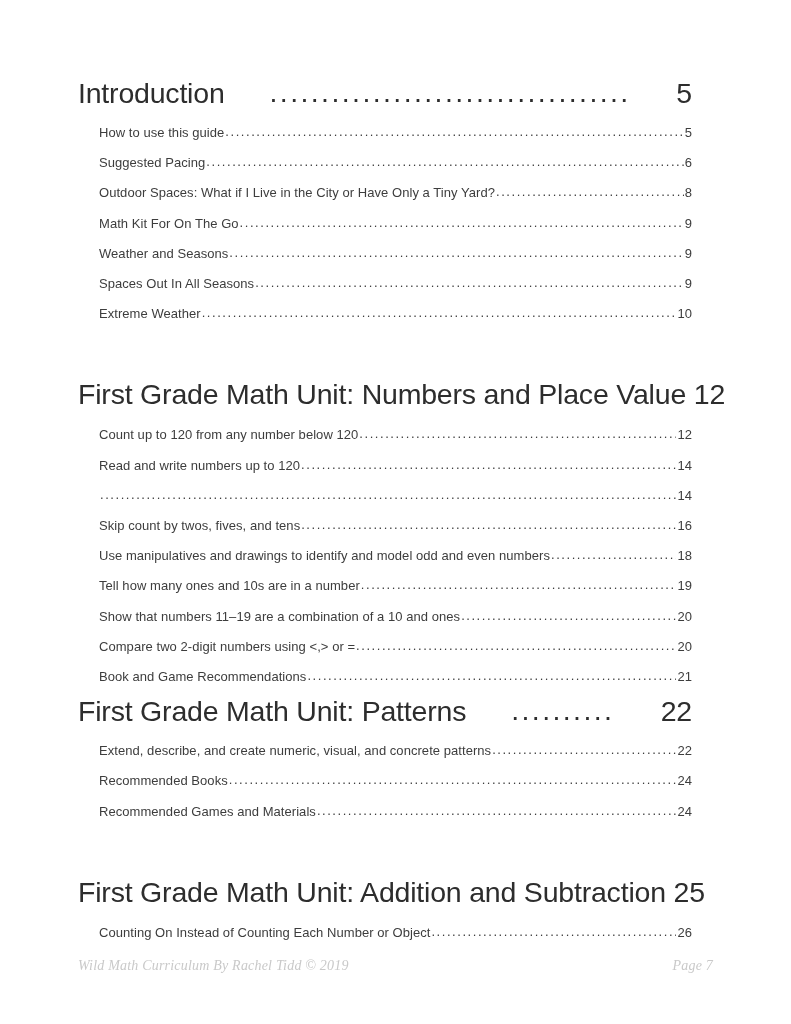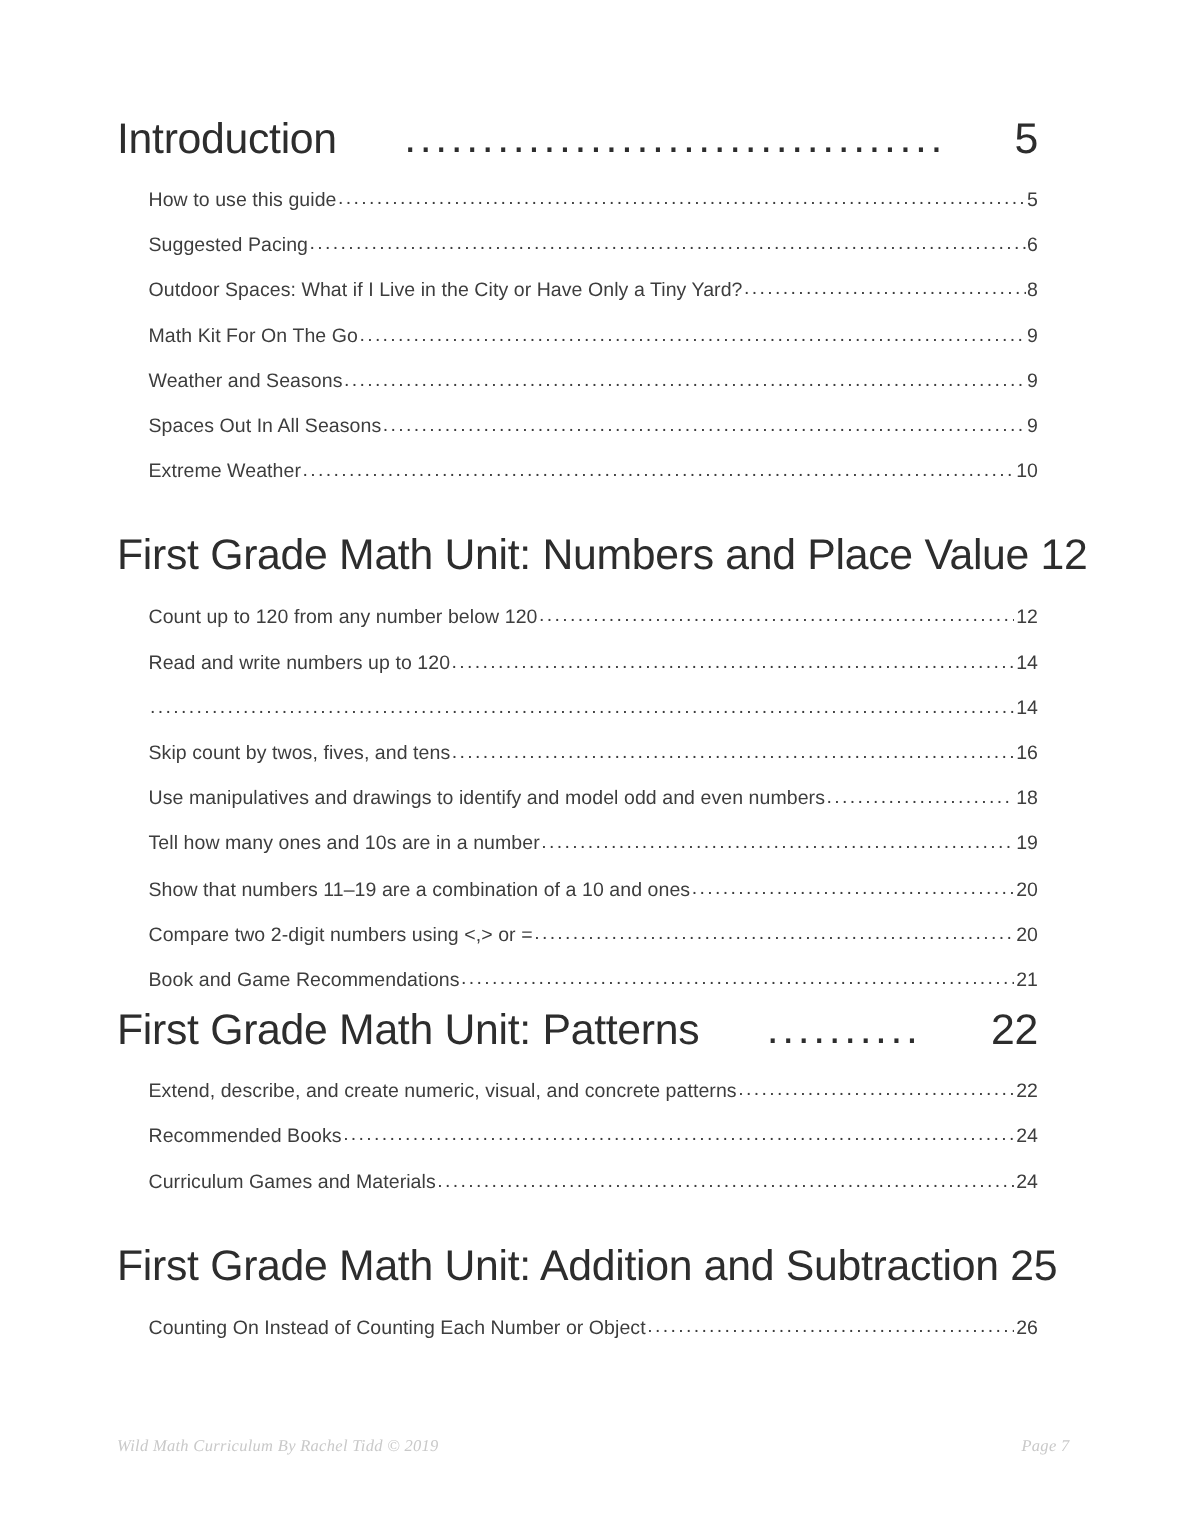--- a/index.html
+++ b/index.html
@@ -30,7 +30,7 @@
 
   
   .toc-group { margin-bottom: 0; }
-  .toc-group.gap-large { margin-top: 22px; }
+  .toc-group.gap-large { margin-top: 46px; }
   .toc-group.gap-none  { margin-top: 0; }
 
   

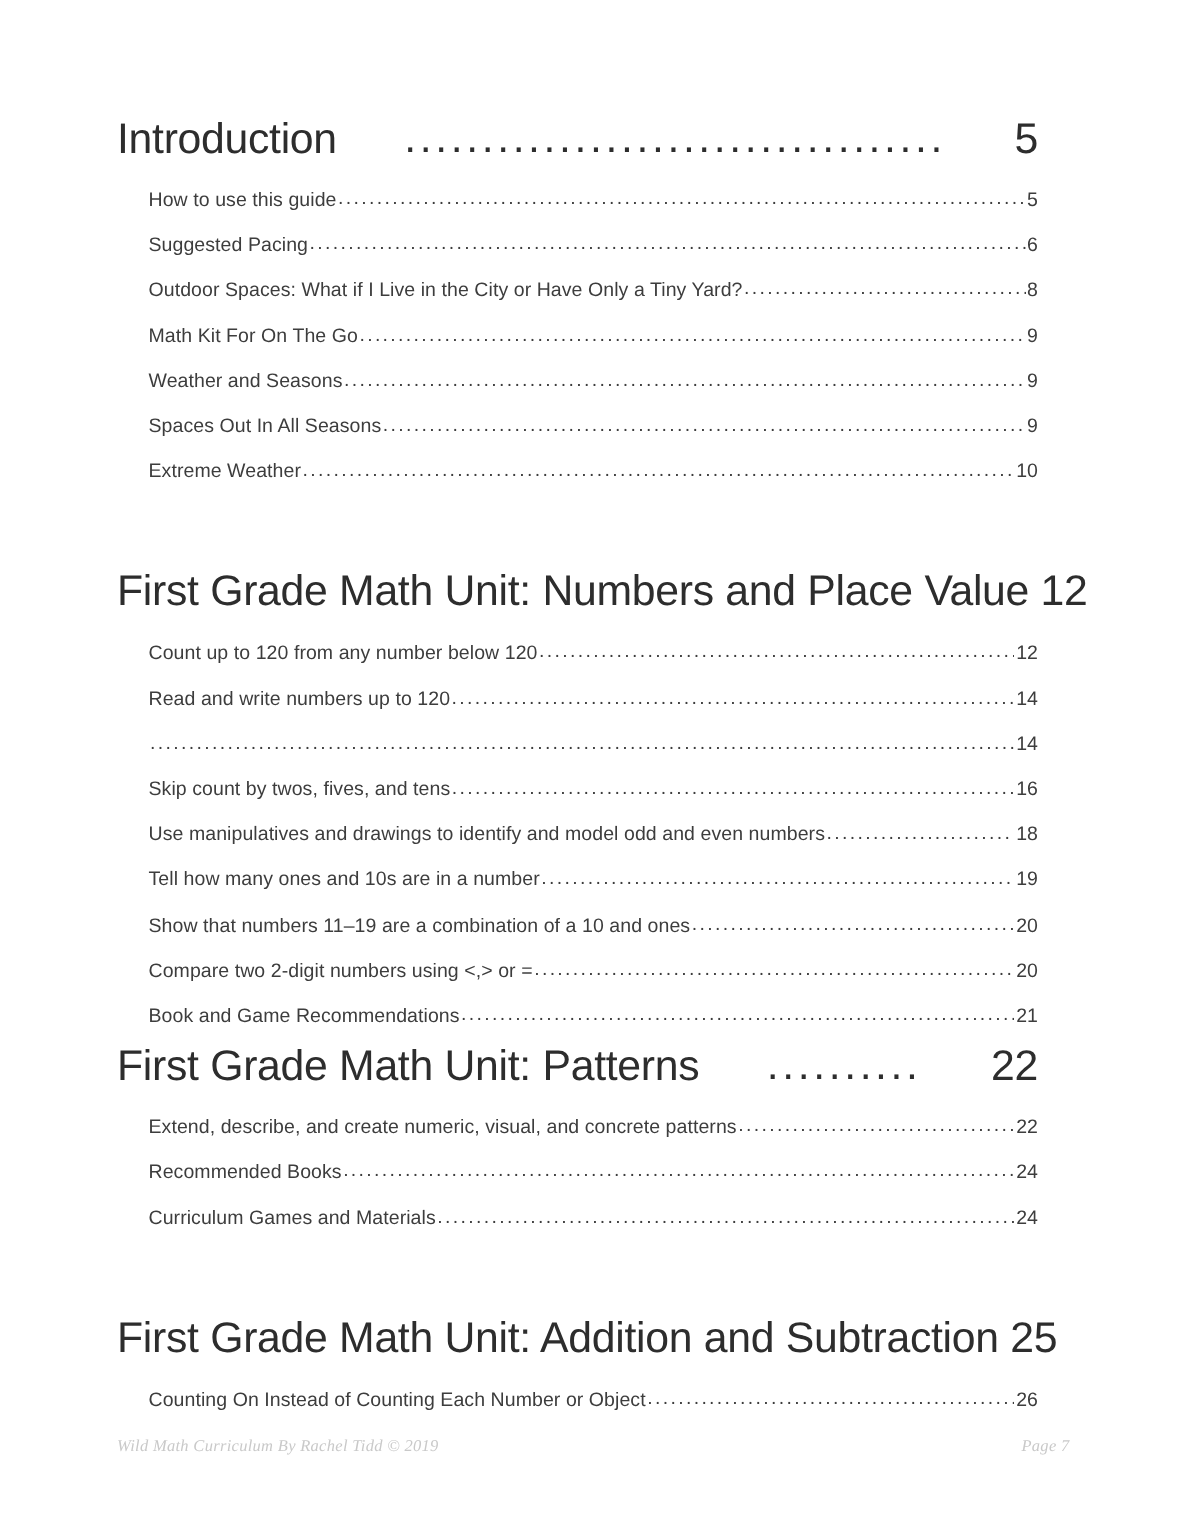--- a/index.html
+++ b/index.html
@@ -240,7 +240,7 @@
             <span class="pagenum">24</span>
           </div>
           <div class="row entryrow">
-            <span class="label">Curriculum Games and Materials</span>
+            <span class="label">Recommended Games and Materials</span>
             <span class="leader"></span>
             <span class="pagenum">24</span>
           </div>

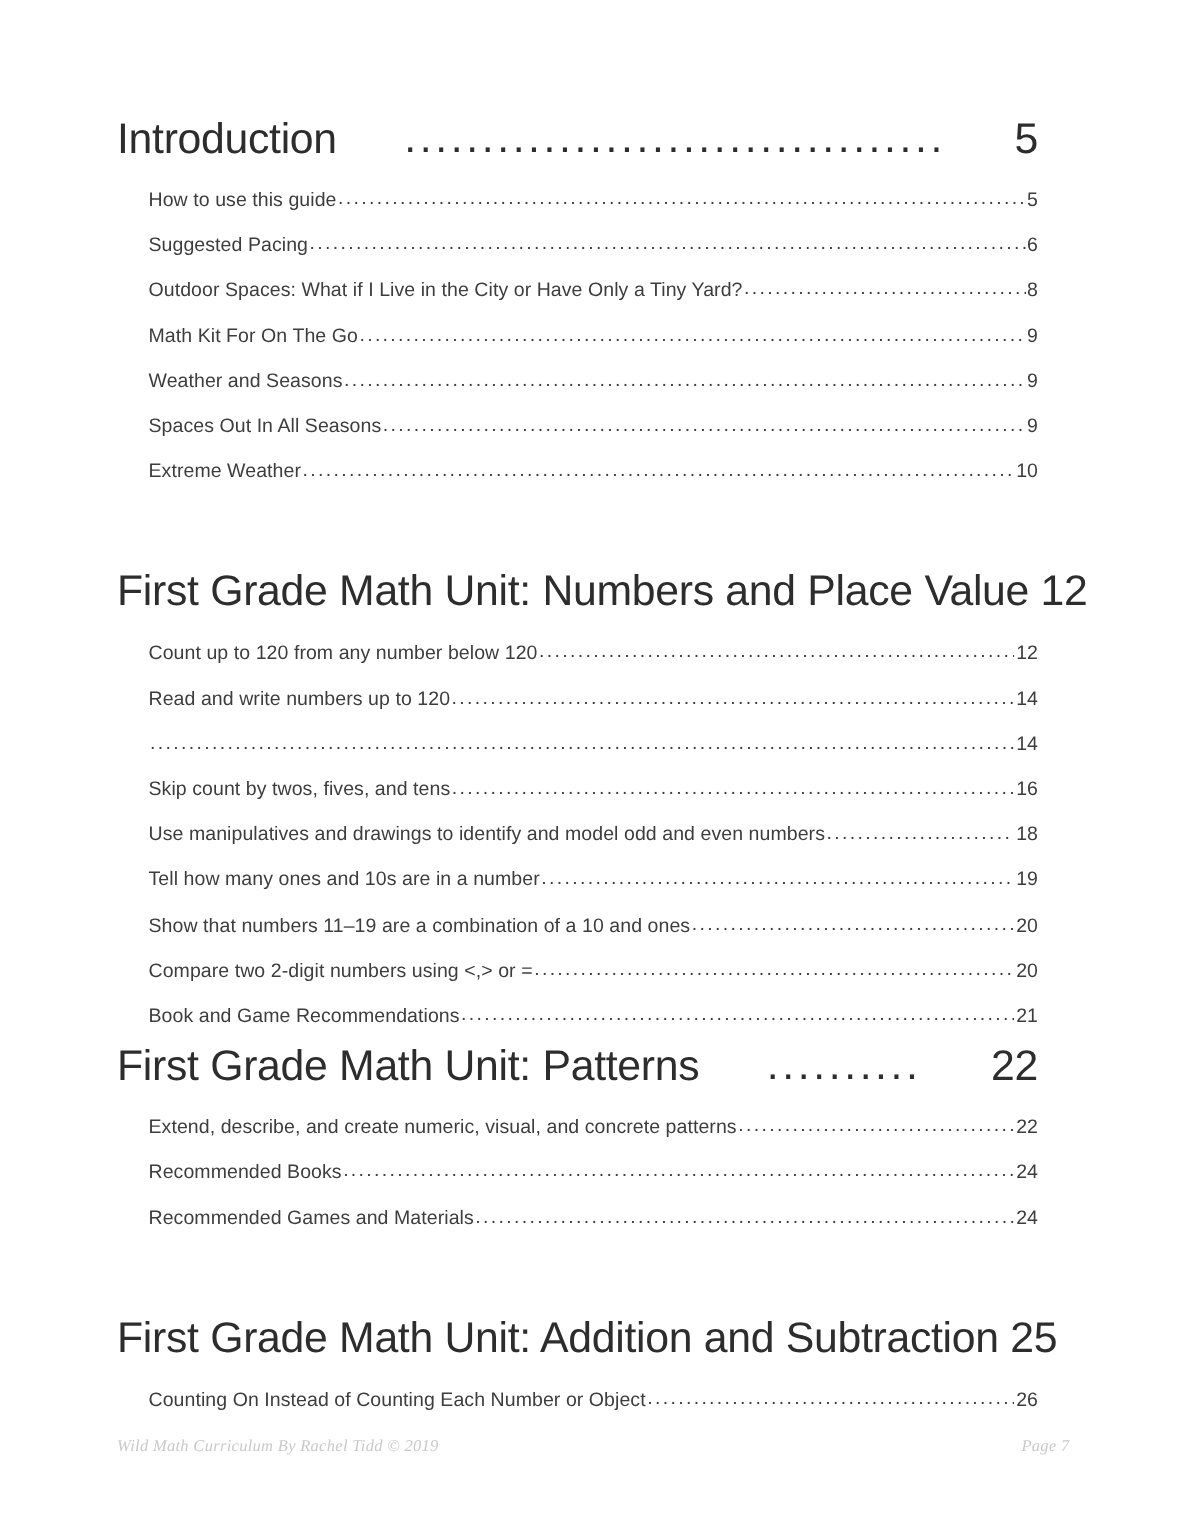--- a/index.html
+++ b/index.html
@@ -118,7 +118,7 @@
     align-items: baseline;
     font-family: "Liberation Serif", serif;
     font-style: italic;
-    font-size: 11px;
+    font-size: 14px;
     color: #c9c9c9;
     letter-spacing: 0.2px;
   }

